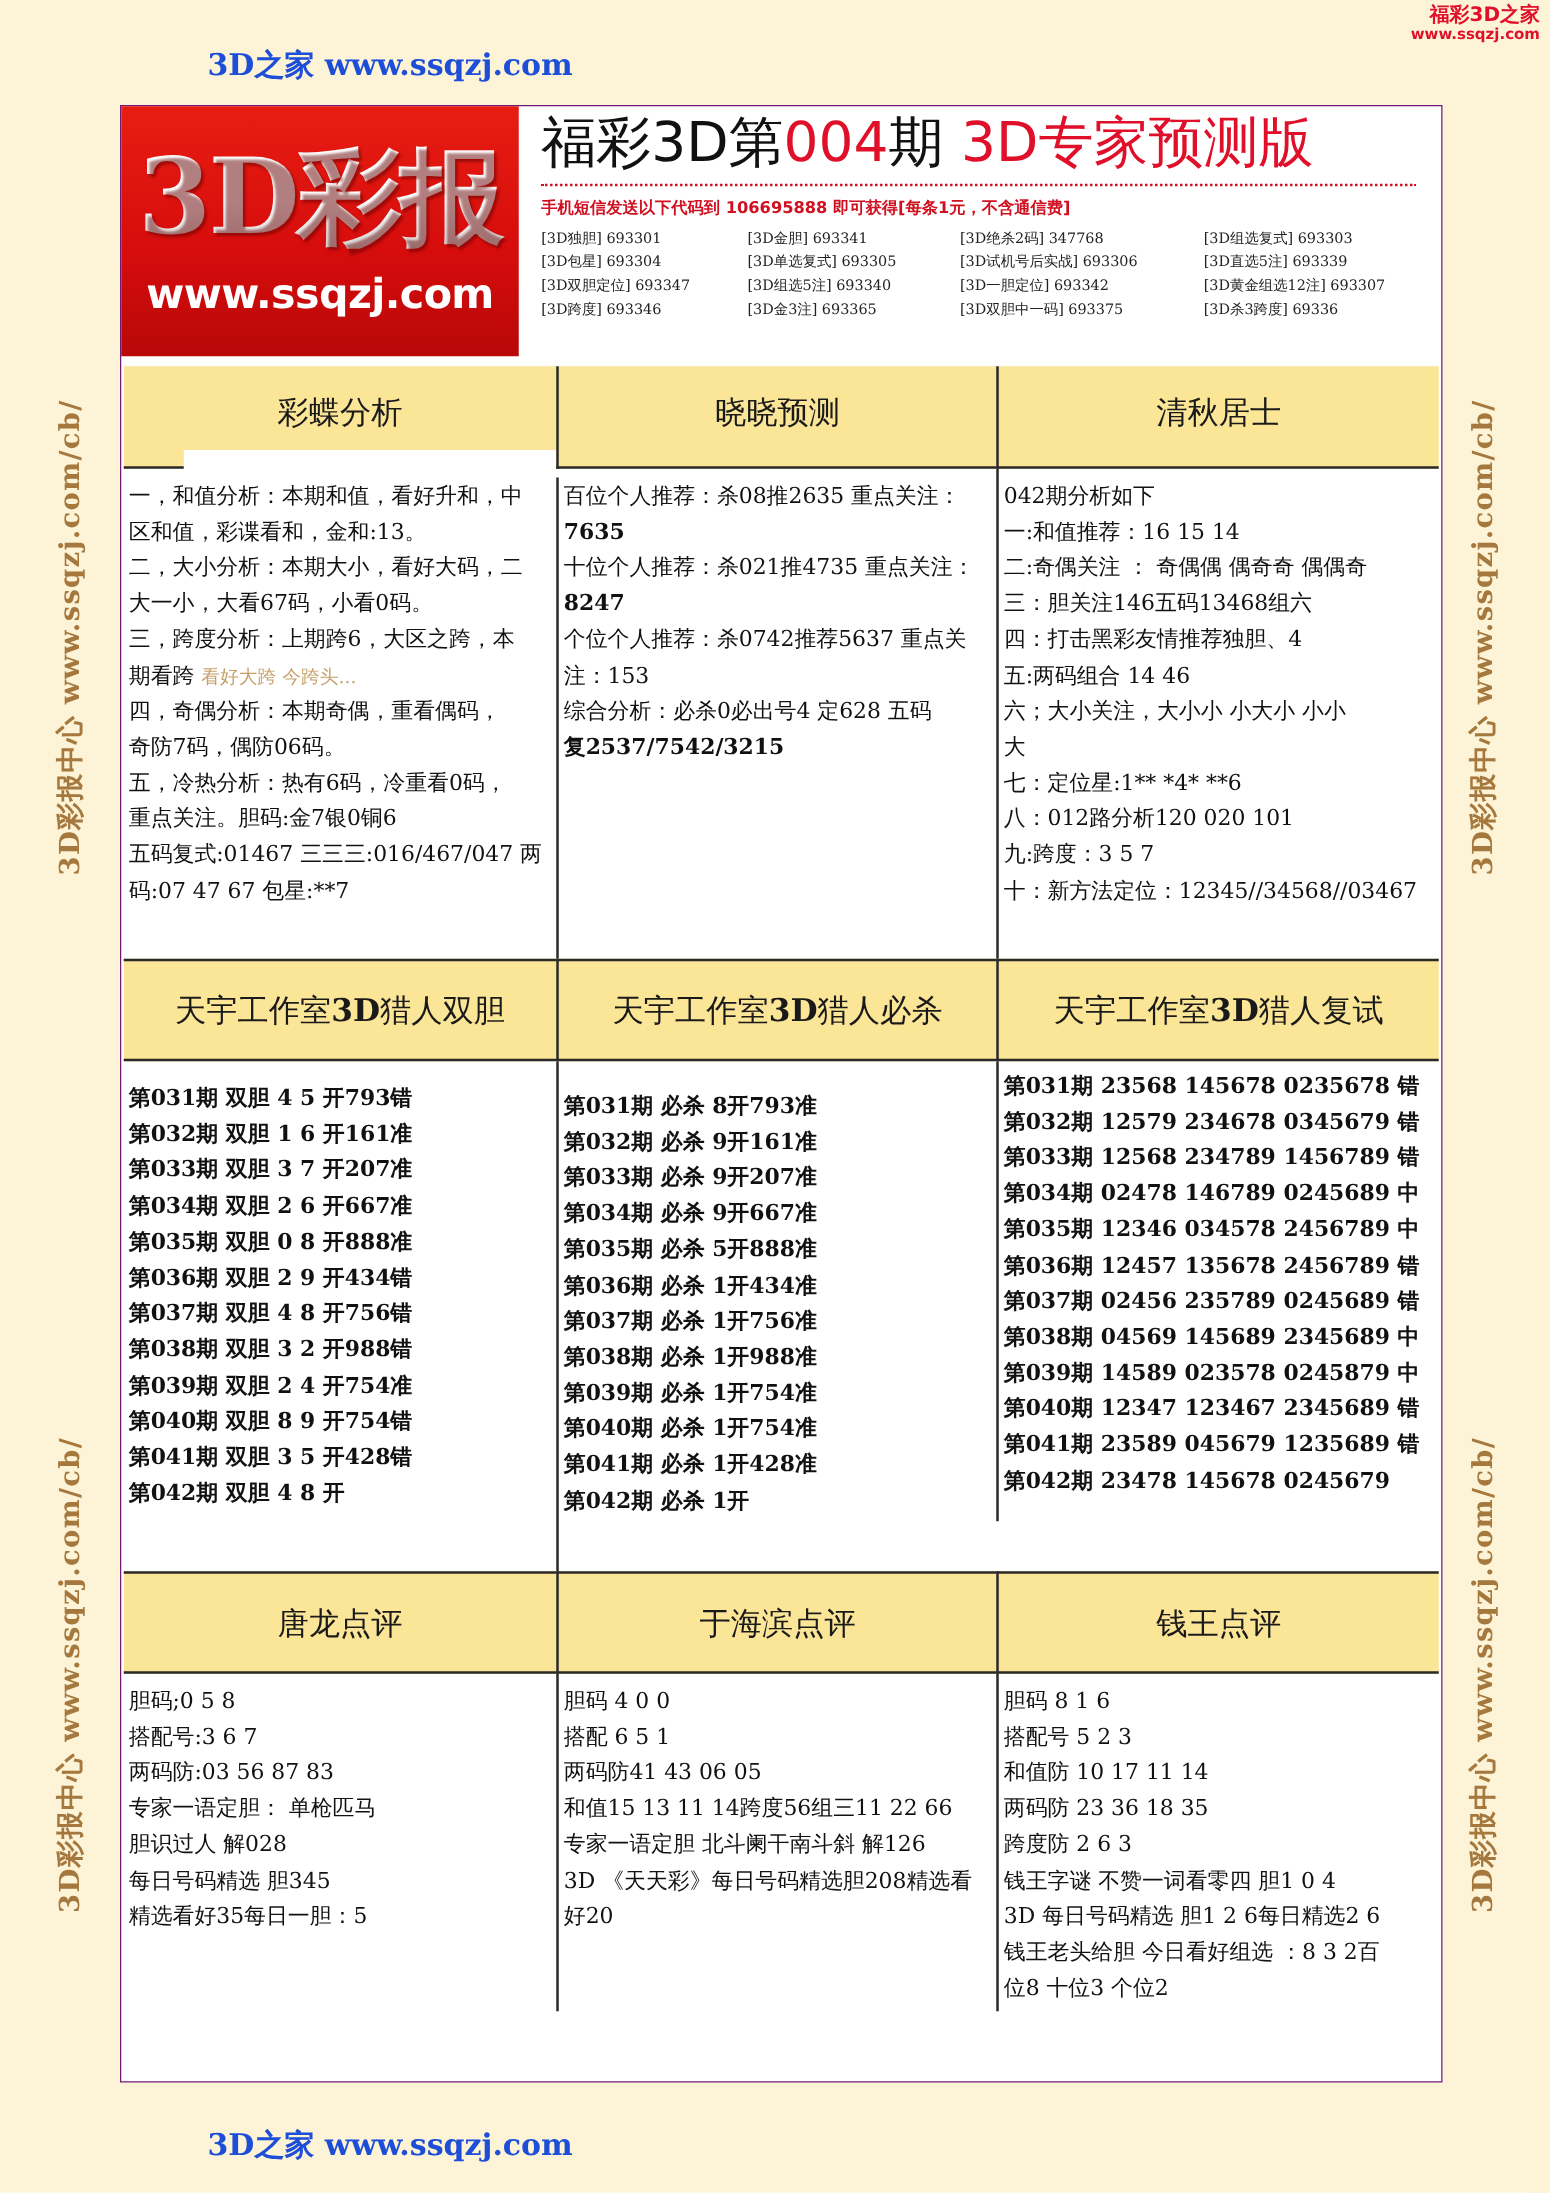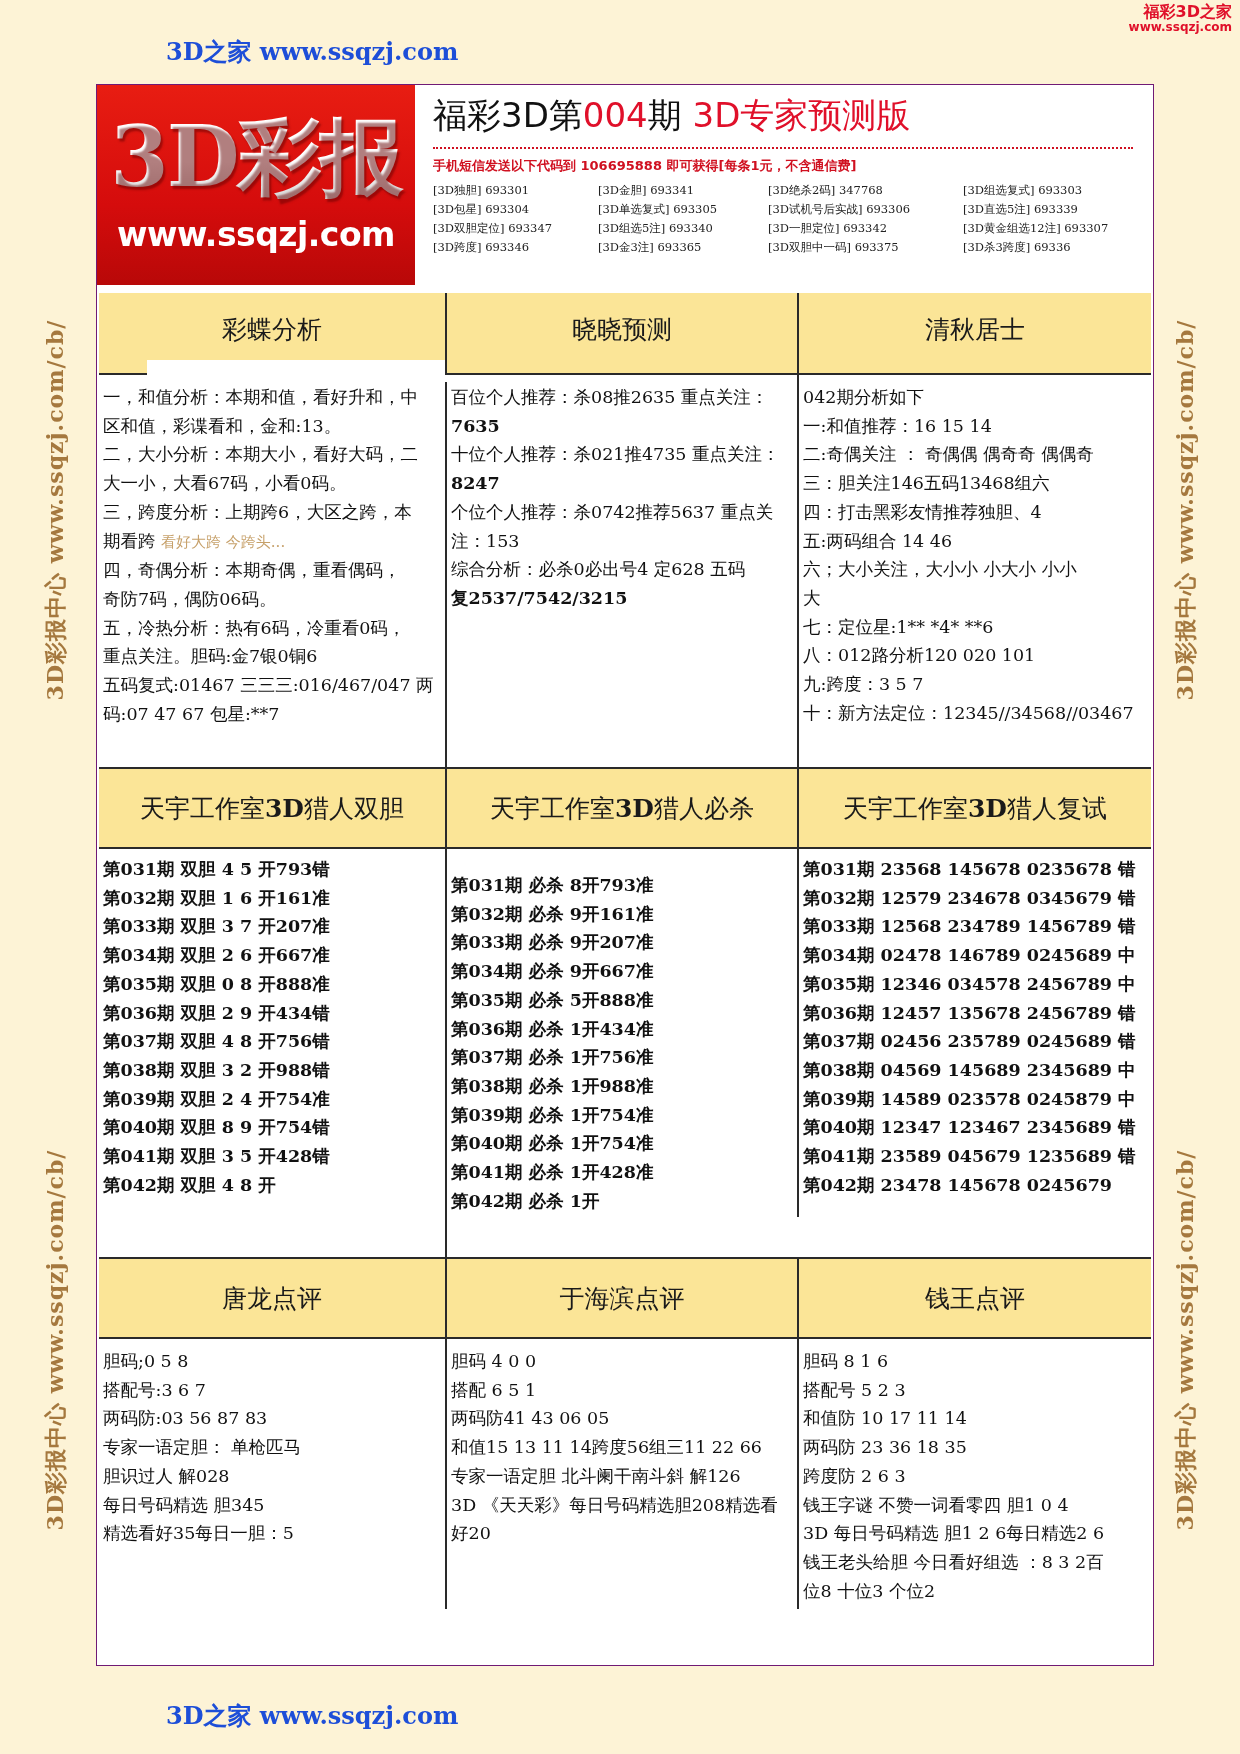--- a/index.html
+++ b/index.html
@@ -66,7 +66,7 @@
   }
   .masthead-info { position: absolute; left: 336px; top: 8px; width: 710px; }
   .headline {
-    font-family: "DejaVu Sans", sans-serif; font-size: 34px; line-height: 44px; color: #111;
+    font-family: "DejaVu Sans", sans-serif; font-size: 44px; line-height: 44px; color: #111;
   }
   .headline .red { color: #e0102a; }
   .dotted { border-top: 2px dotted #d01020; margin-top: 10px; width: 700px; }

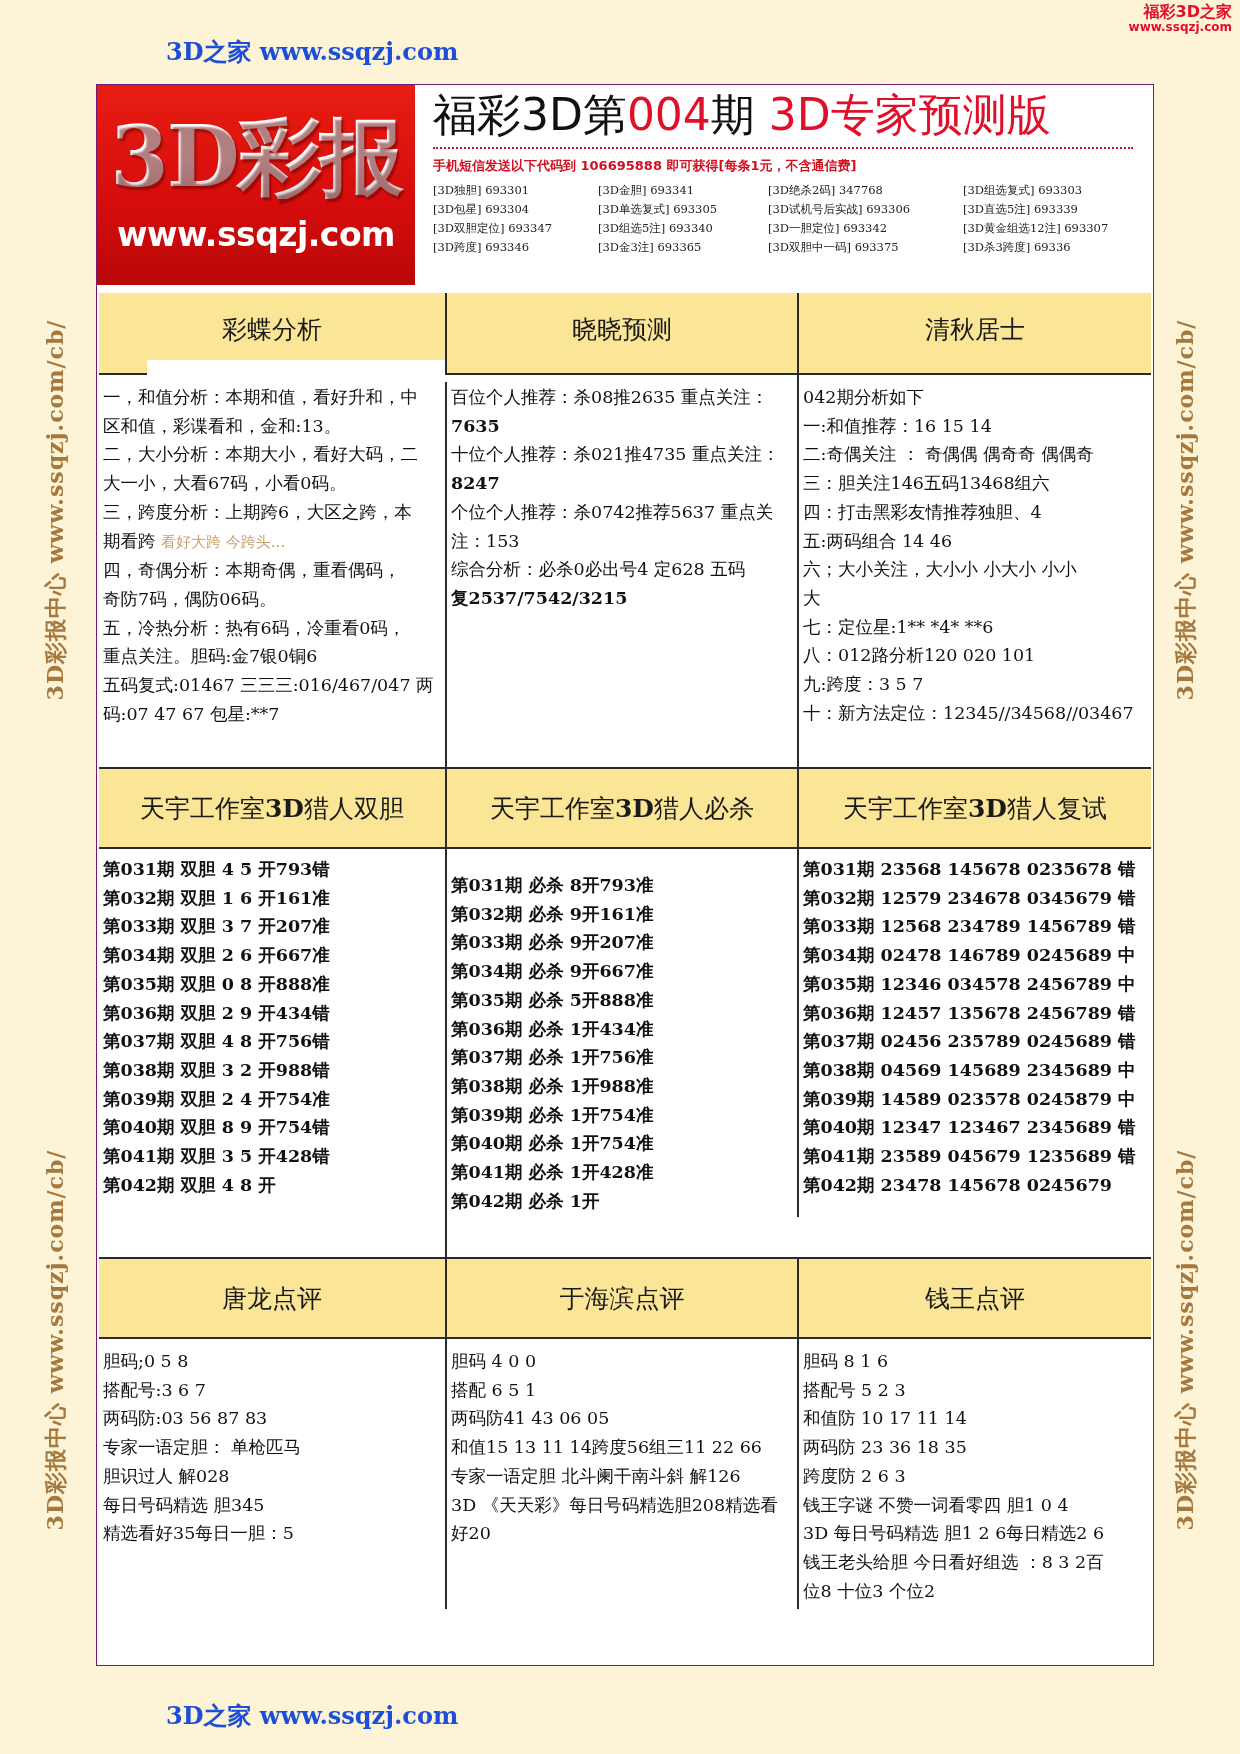--- a/index.html
+++ b/index.html
@@ -221,7 +221,7 @@
       <span><span>天宇工作室</span><b>3D</b><span>猎人复试</span></span>
     </div>
 
-    <div class="cell-b bold" style="height:368px;padding-top:6px">
+    <div class="cell-b bold" style="height:368px;padding-top:16px">
       <span class="ln">第031期  双胆  4 5 开793错</span>
       <span class="ln">第032期  双胆  1 6 开161准</span>
       <span class="ln">第033期  双胆  3 7 开207准</span>

